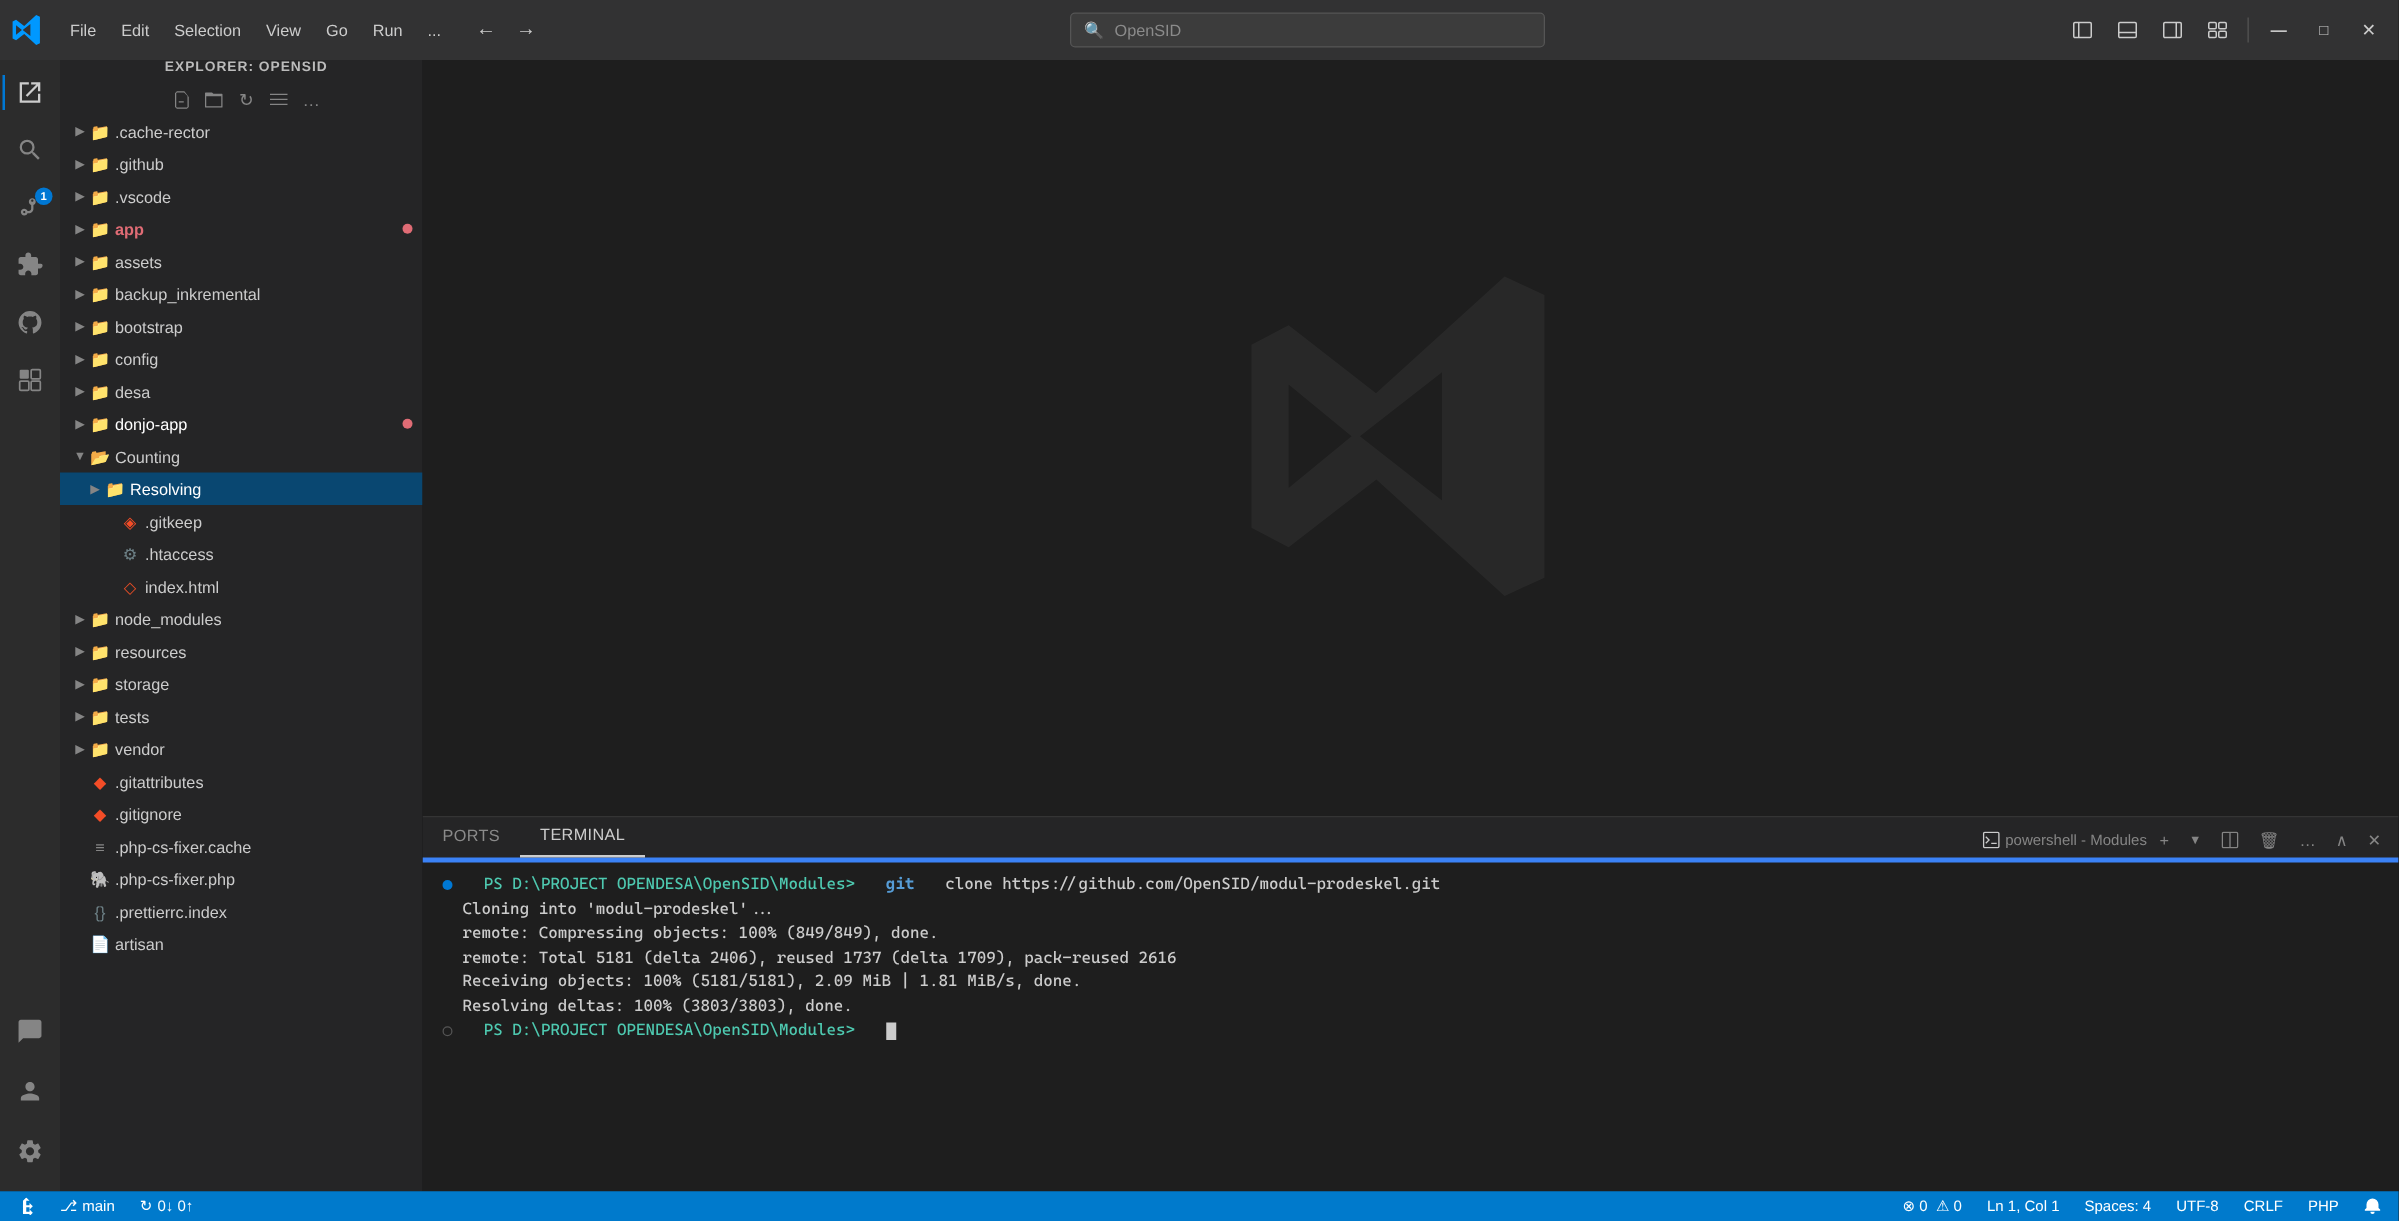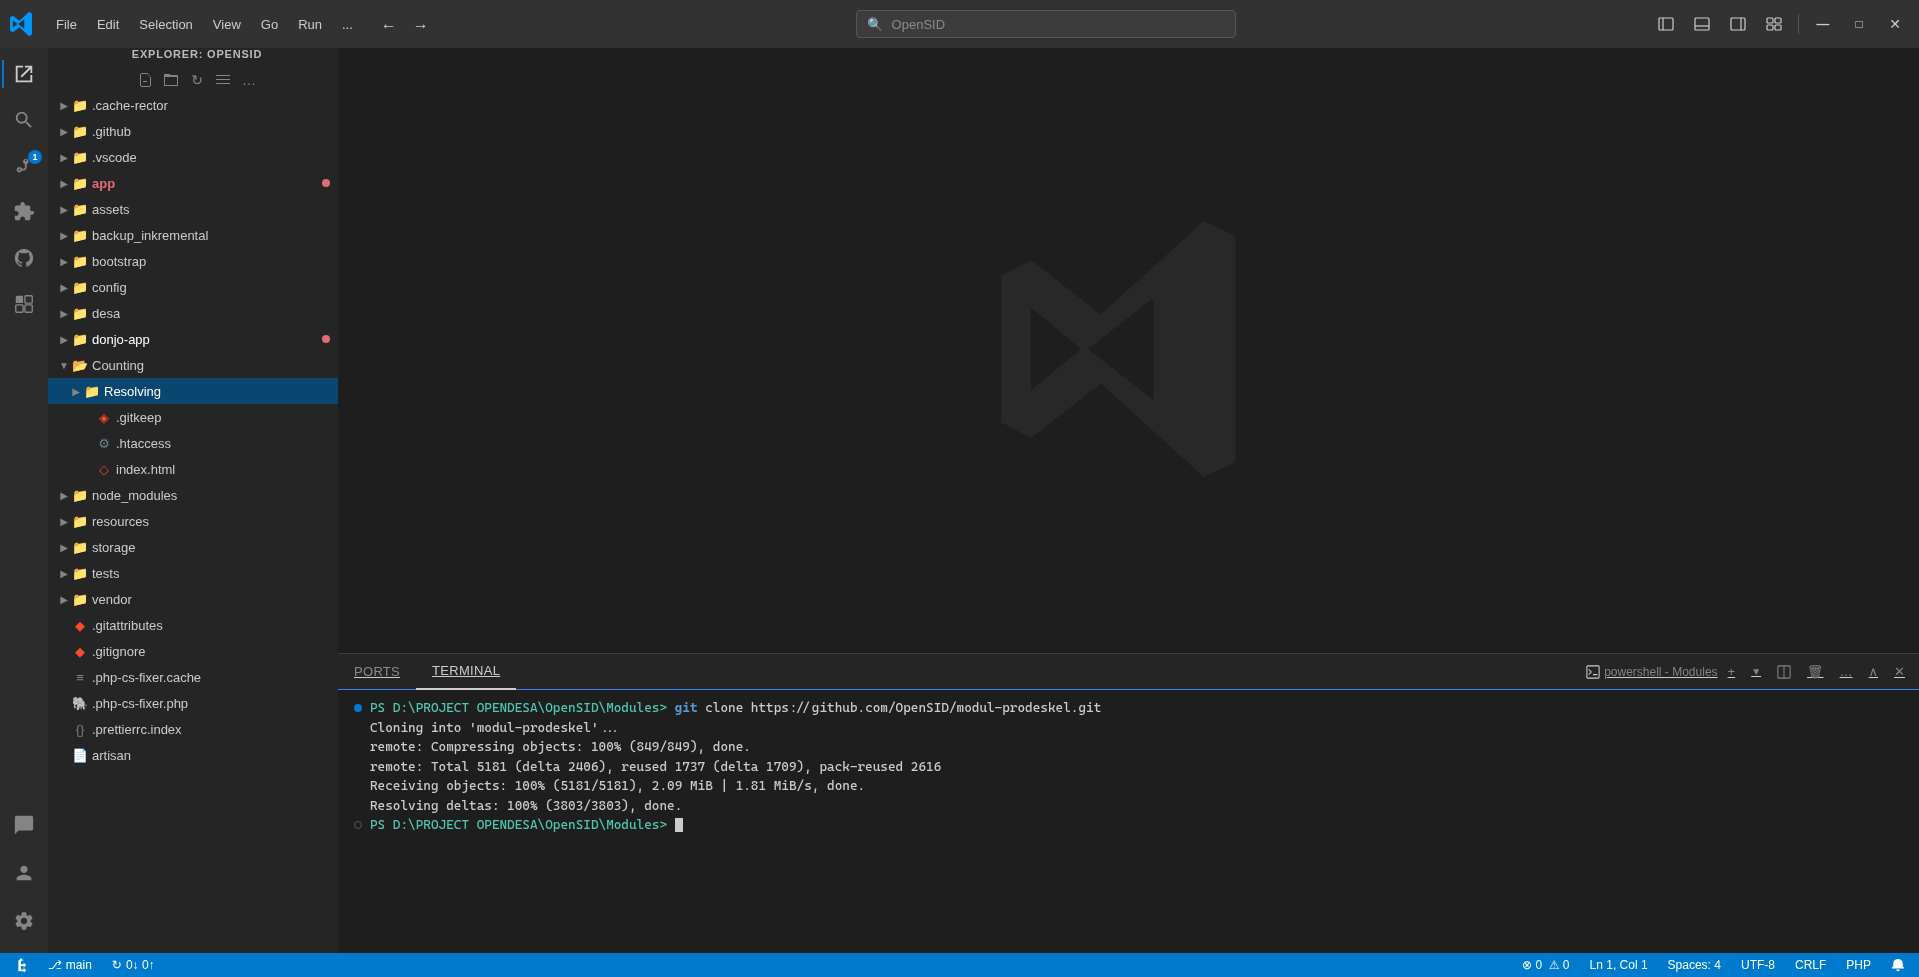--- a/index.html
+++ b/index.html
@@ -304,11 +304,10 @@
       height: 36px;
       background: #252526;
       display: flex;
-      align-items: center;
+      align-items: flex-end;
       padding: 0 0px;
-      border-bottom: 1px solid #3b82f6;
-      flex-shrink: 0;
-      text-decoration: underline;
+      border-bottom: 4px solid #3b82f6;
+      flex-shrink: 0;
     }
     .panel-tab {
       height: 36px;

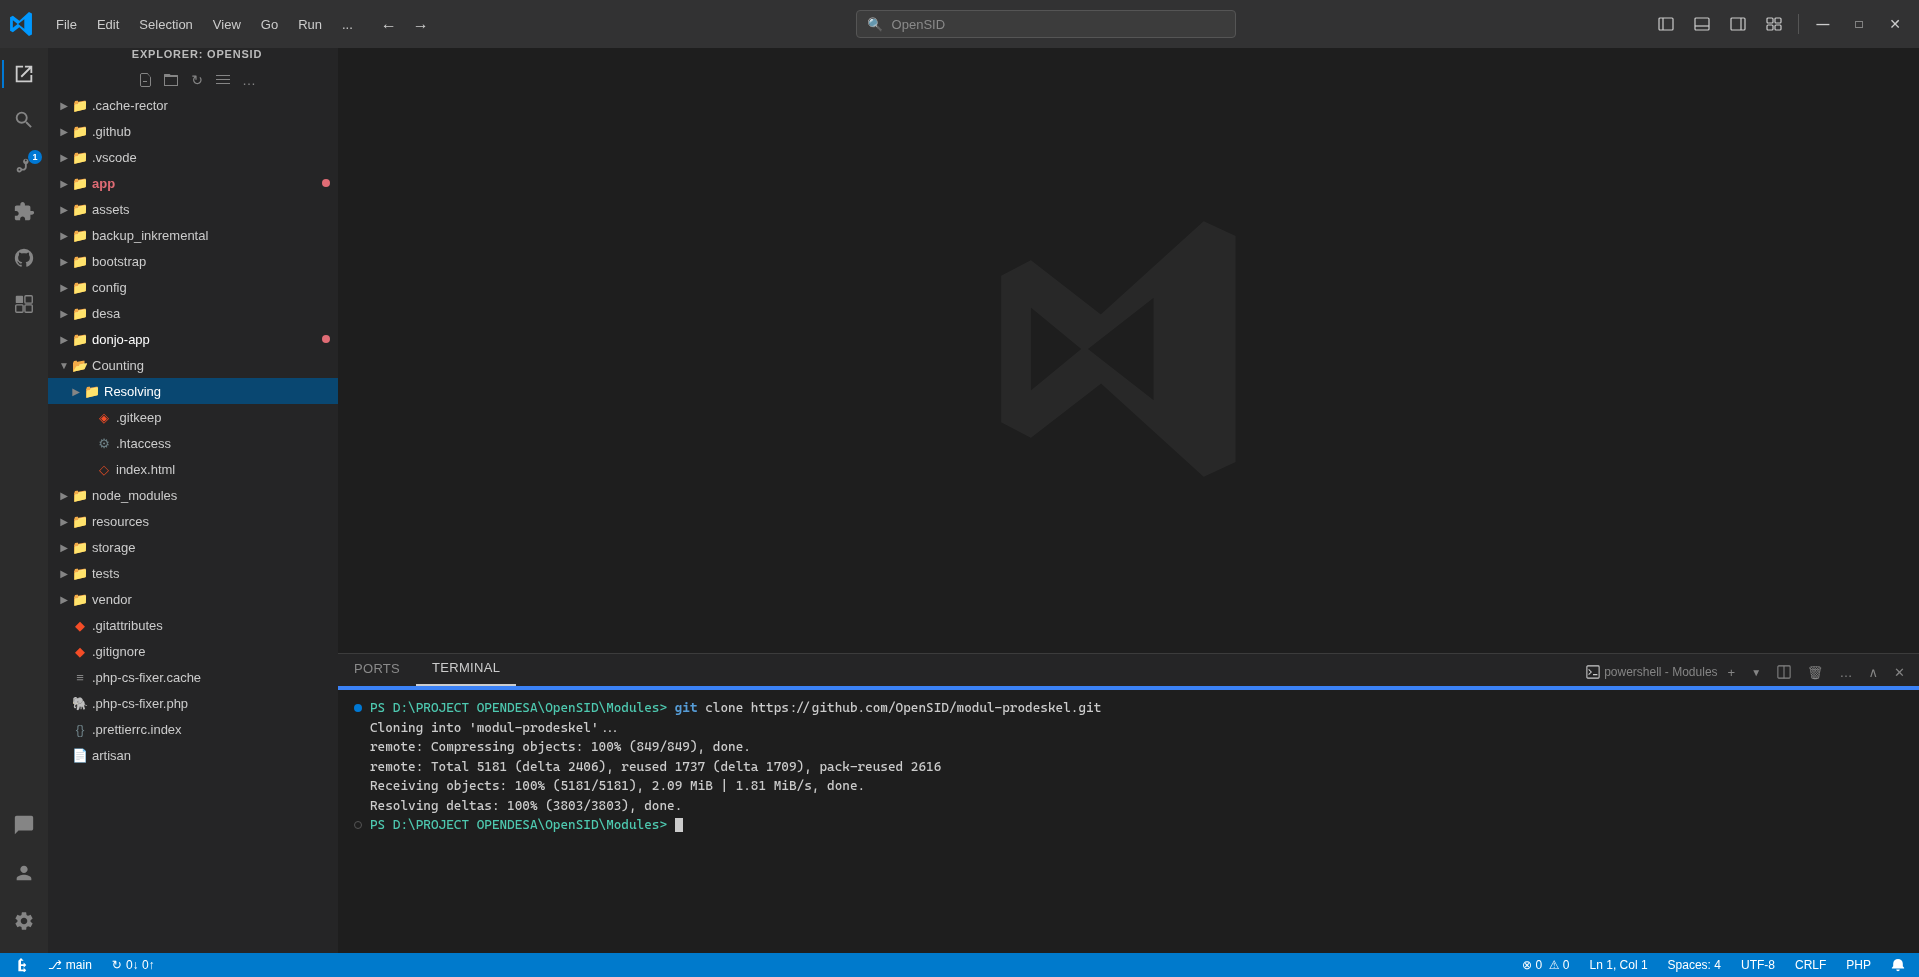--- a/index.html
+++ b/index.html
@@ -358,7 +358,7 @@
     .terminal-line {
       display: flex;
       align-items: center;
-      gap: 0;
+      gap: 17px;
       flex-wrap: wrap;
     }
     .term-prompt-dot {

